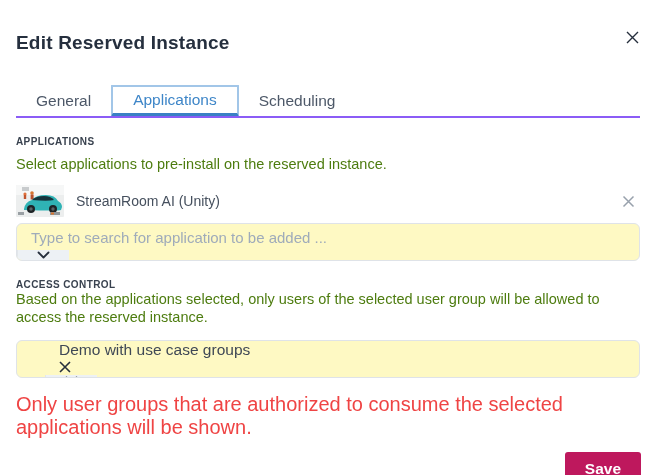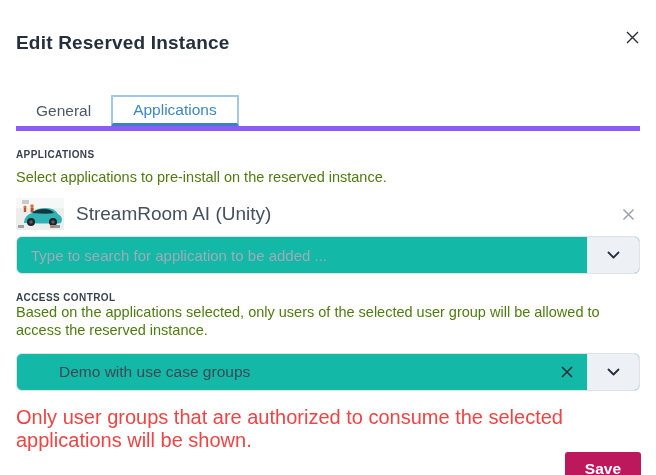--- a/index.html
+++ b/index.html
@@ -20,7 +20,7 @@
   .close-btn{background:none;border:none;cursor:pointer;padding:4px;margin:-6px -4px 0 0;line-height:0;}
 
   
-  .tabs{display:flex;align-items:stretch;margin-top:41px;border-bottom:5px solid #8b5cf6;padding-left:0;}
+  .tabs{display:flex;align-items:stretch;margin-top:31px;border-bottom:2px solid #8b5cf6;padding-left:0;}
   .tab{
     font-size:15.5px;color:#4d5868;padding:0 20px;display:flex;align-items:center;
     height:31px;background:none;border:none;cursor:pointer;

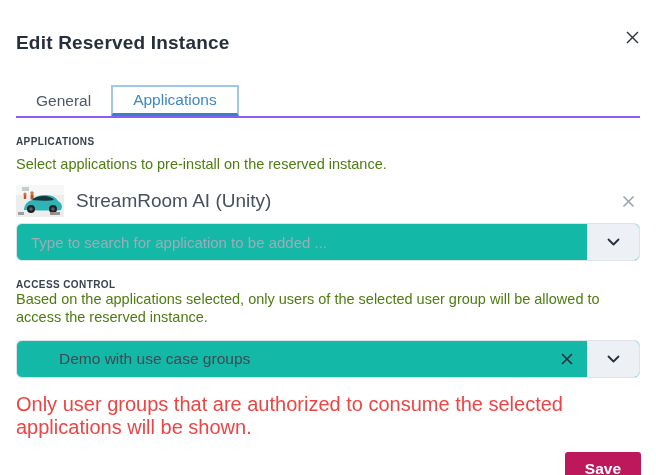--- a/index.html
+++ b/index.html
@@ -103,6 +103,7 @@
   <div class="tabs">
     <button class="tab">General</button>
     <button class="tab active">Applications</button>
+    <button class="tab">Scheduling</button>
   </div>
 
   <div class="apps-section">

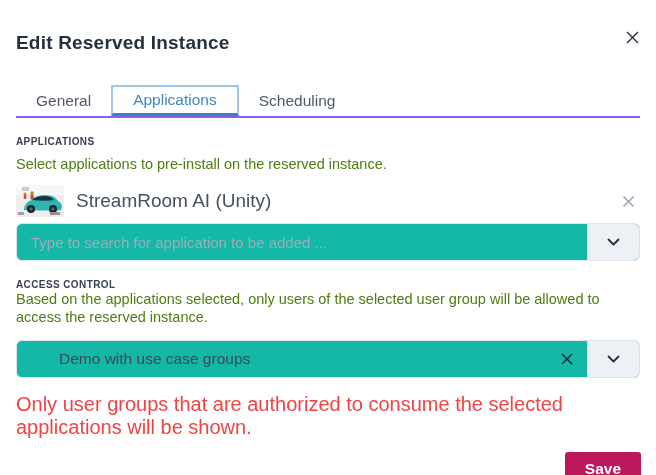--- a/index.html
+++ b/index.html
@@ -47,7 +47,7 @@
   
   .app-row{display:flex;align-items:center;margin-top:11px;height:34px;}
   .app-thumb{width:48px;height:32px;flex:0 0 auto;border-radius:1px;overflow:hidden;}
-  .app-name{font-size:19px;color:#46505e;margin-left:12px;flex:1;}
+  .app-name{font-size:14px;color:#46505e;margin-left:12px;flex:1;}
   .icon-btn{background:none;border:none;cursor:pointer;padding:4px;line-height:0;}
 
   

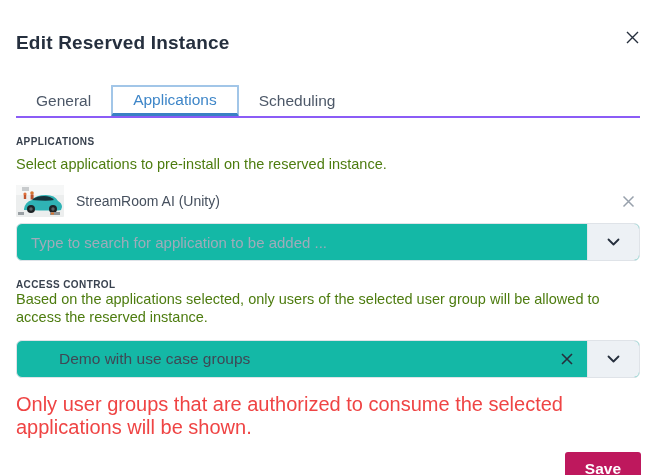--- a/index.html
+++ b/index.html
@@ -53,8 +53,9 @@
   
   .combo{
     display:flex;align-items:stretch;margin-top:5px;height:38px;
-    border:1px solid #dfe3e8;border-radius:6px;overflow:hidden;background:#14b8a6;
+    border:1px solid #dfe3e8;border-radius:6px;overflow:hidden;background:#fef9c3;
     box-sizing:border-box;
+    flex-direction:column;
   }
   .combo input{
     flex:1;border:none;outline:none;padding:0 14px;font-size:15px;

